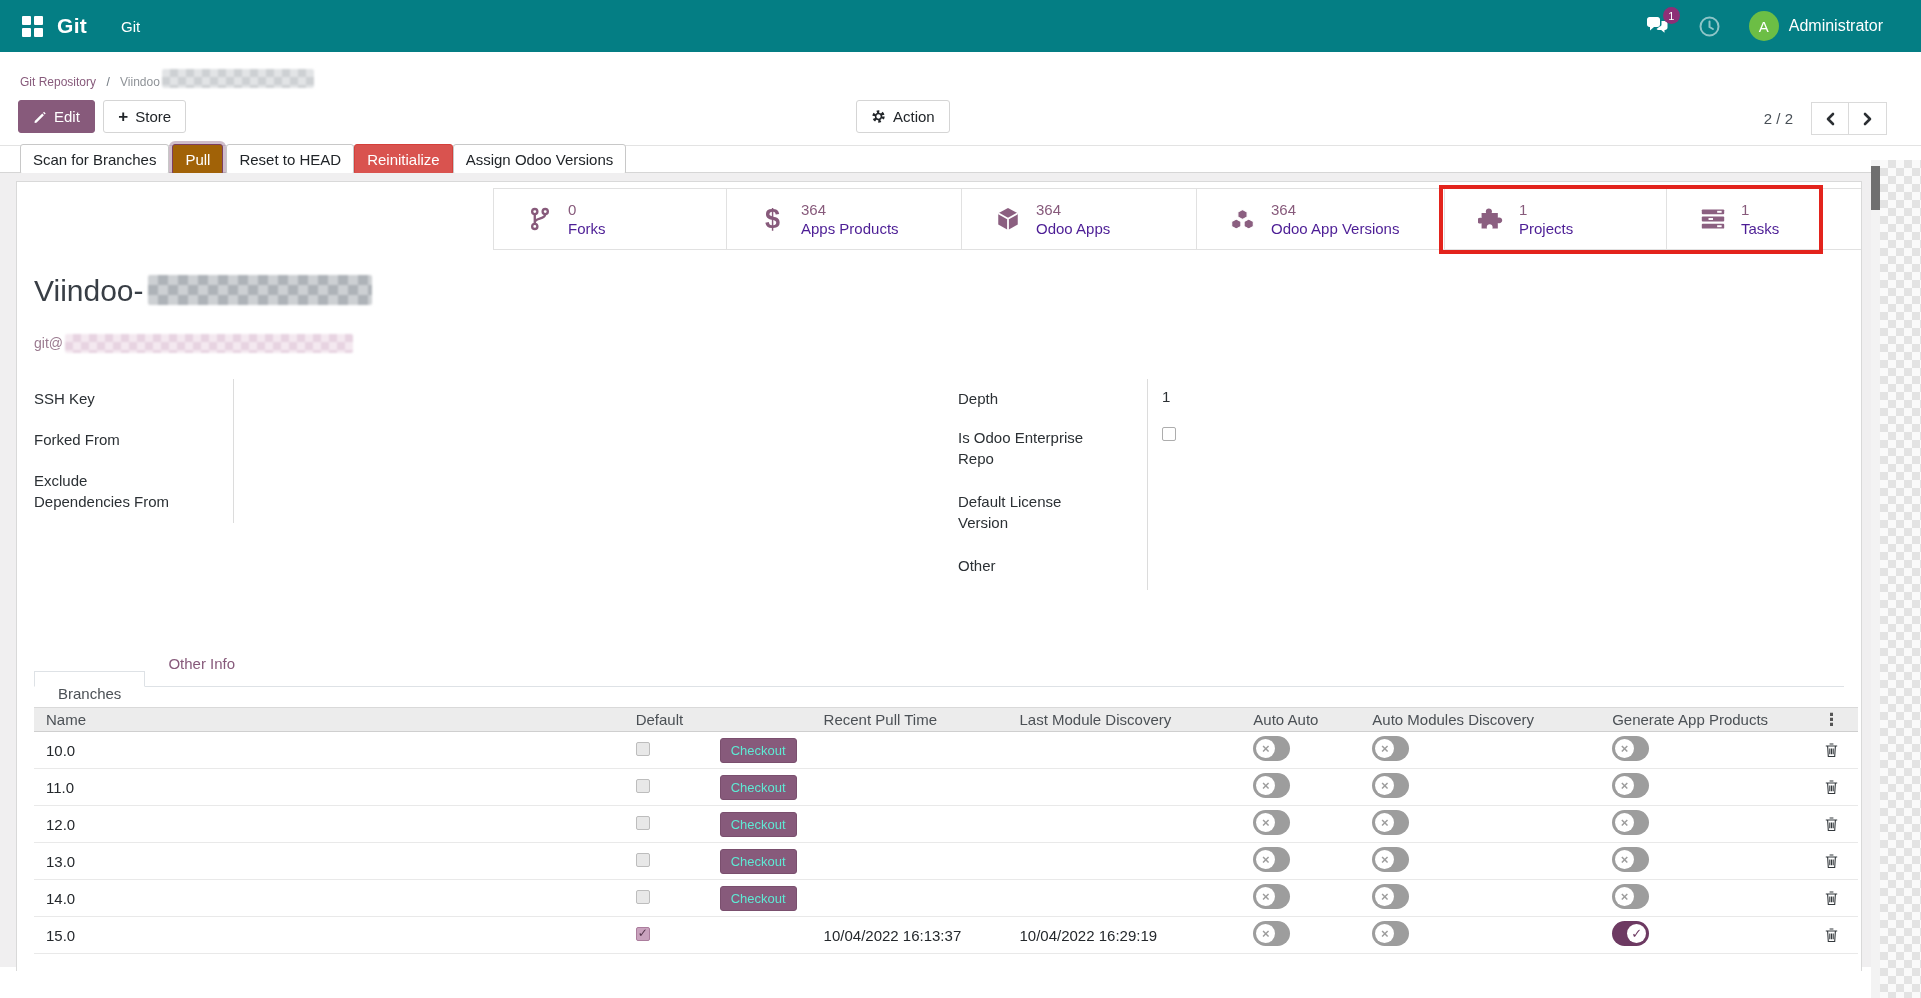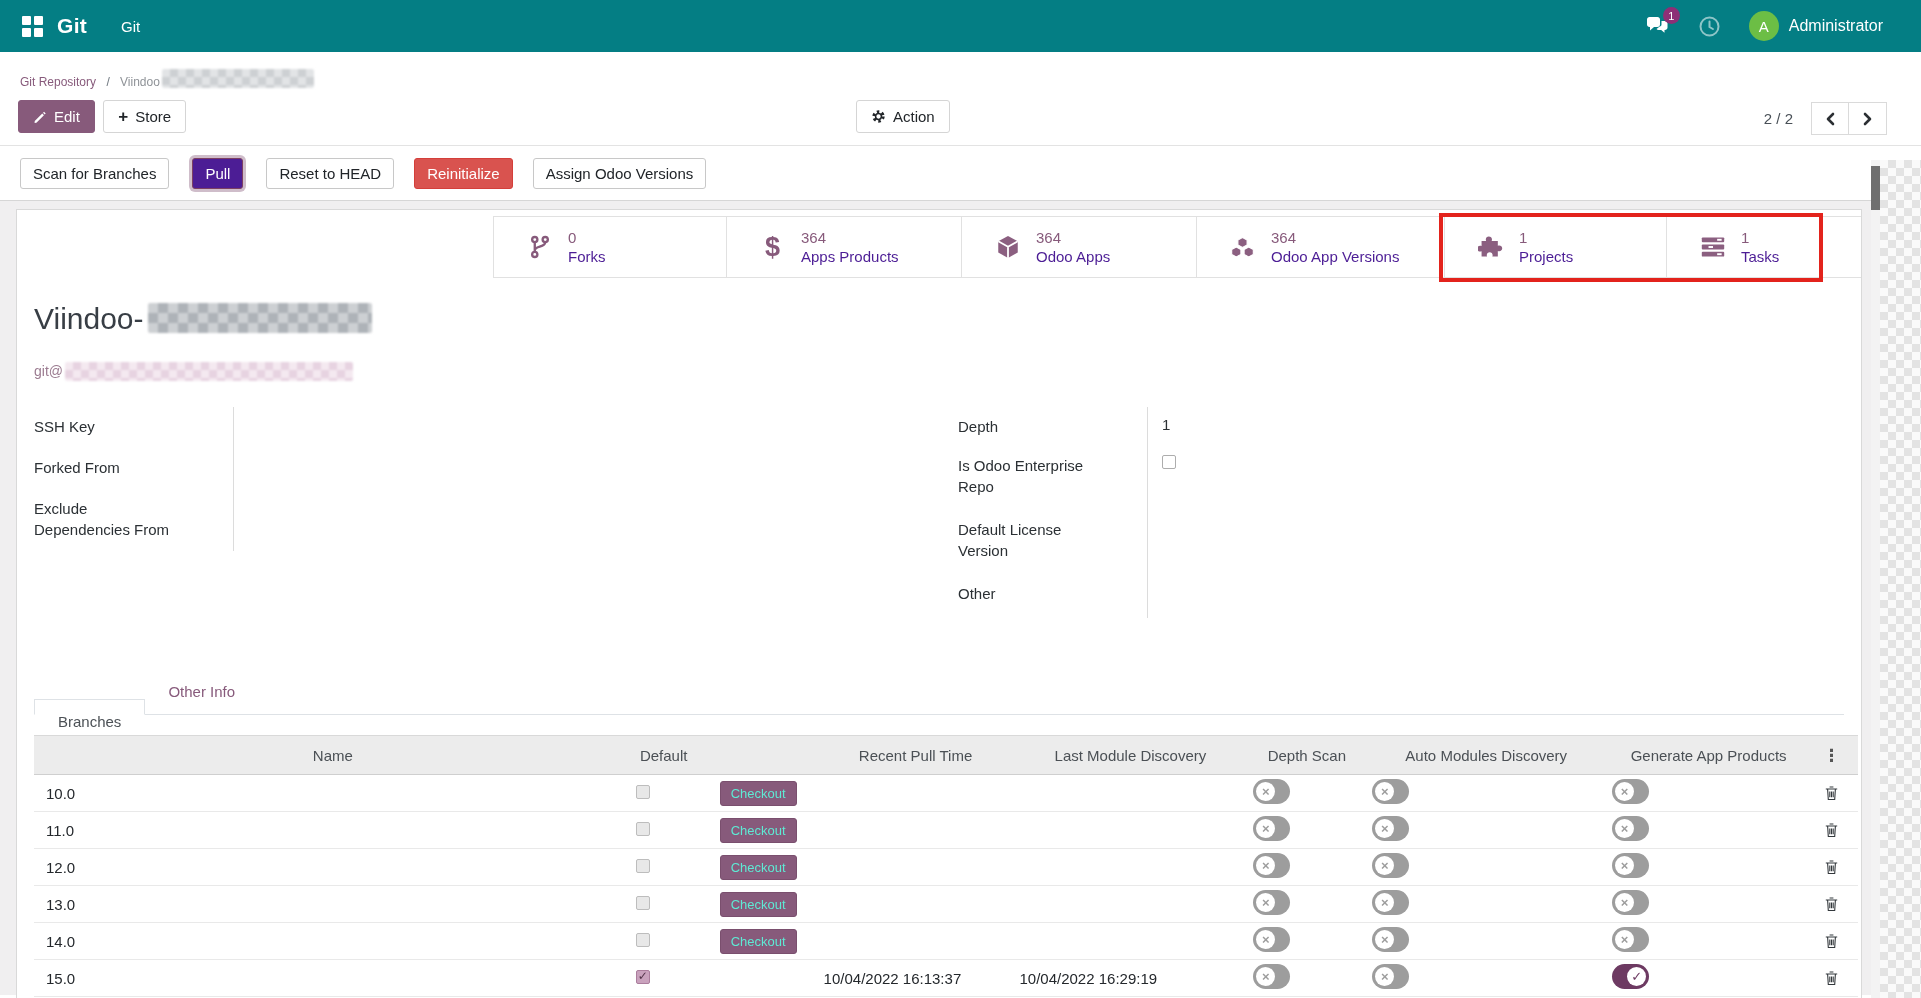--- a/index.html
+++ b/index.html
@@ -38,7 +38,7 @@
   .pager-btn + .pager-btn { border-left:none; }
 
   
-  .statusbar { height:56px; background:#fff; border-top:1px solid #e3e3e3; border-bottom:1px solid #d6d6d6; display:flex; align-items:center; gap:20px; padding:8px 20px; }
+  .statusbar { height:28px; background:#fff; border-top:1px solid #e3e3e3; border-bottom:1px solid #d6d6d6; display:flex; align-items:center; gap:0; padding:8px 20px; }
   .sb-btn { height:31px; padding:0 12px; font-size:15px; background:#fff; border:1px solid #c8c8c8; border-radius:3px; color:#212529; cursor:pointer; }
   .sb-btn.primary { background:#4c1d95; border-color:#7c3f62; color:#fff; box-shadow:0 0 0 3px rgba(135,90,123,.40); margin:0 3px; }
   .sb-btn.danger { background:#d9534f; border-color:#d43f3a; color:#fff; }

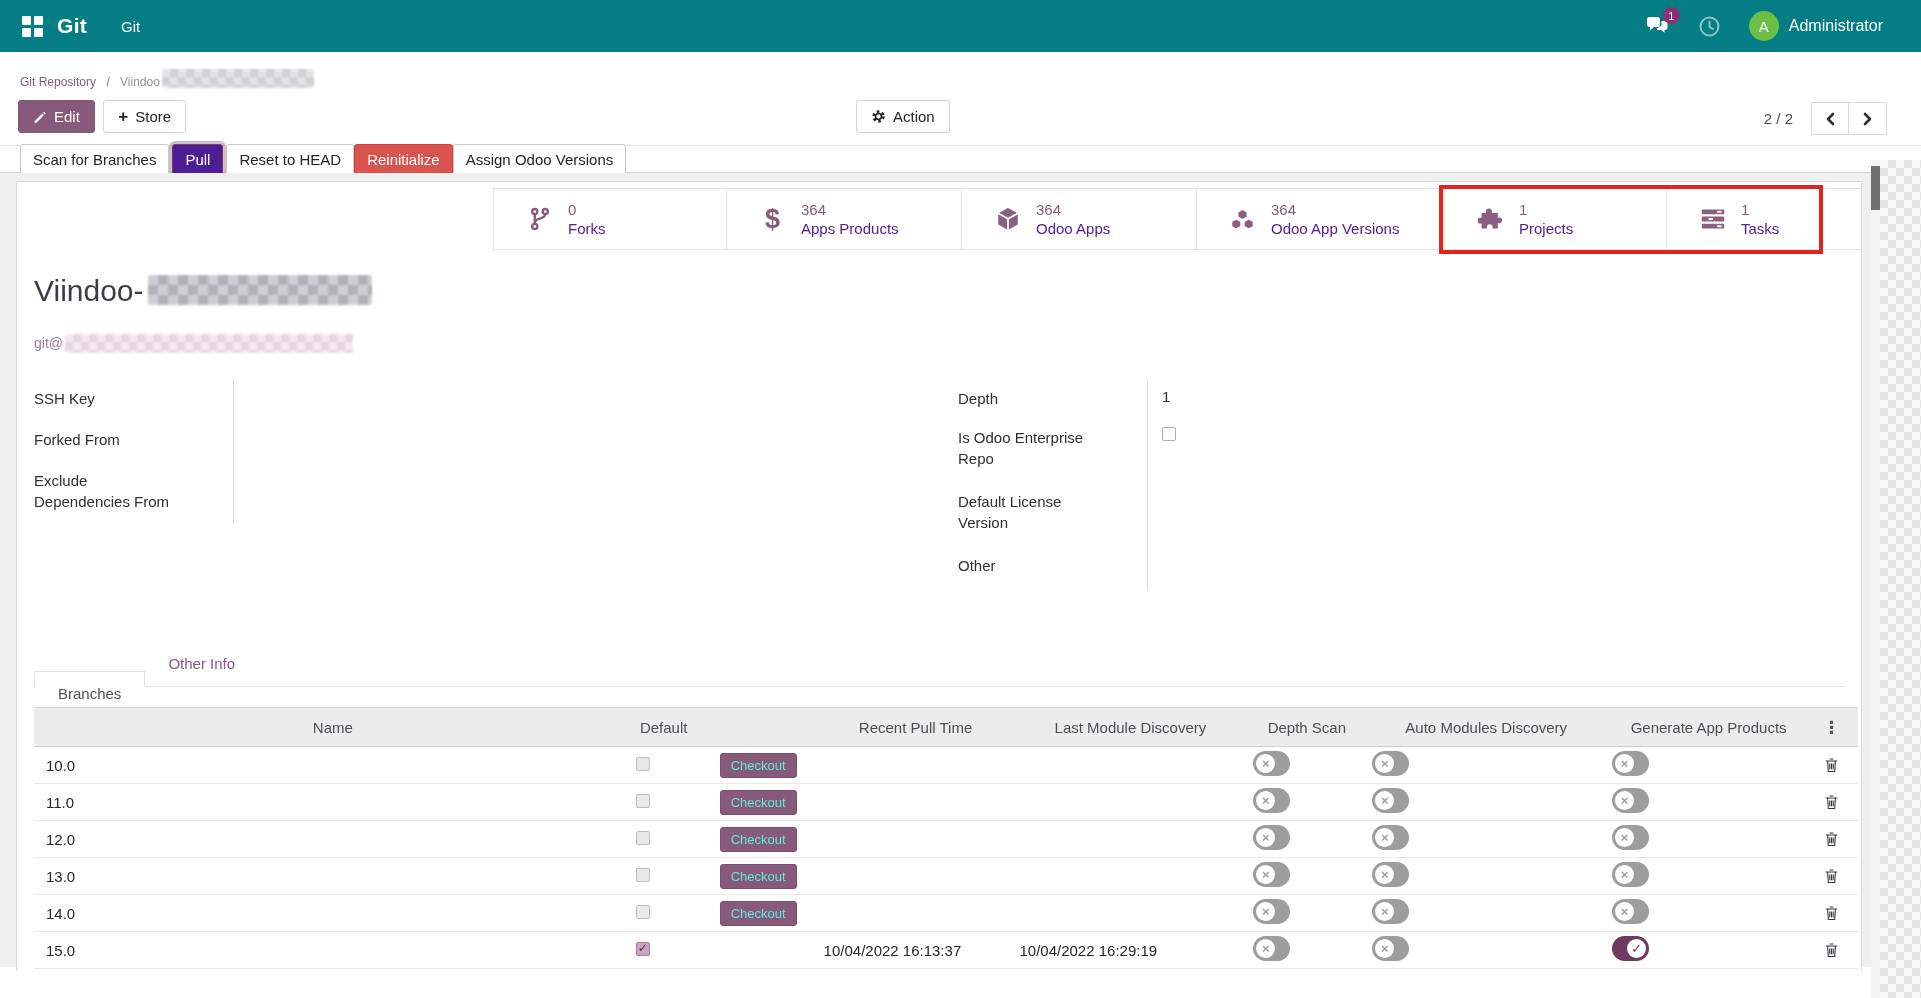--- a/index.html
+++ b/index.html
@@ -40,7 +40,7 @@
   
   .statusbar { height:28px; background:#fff; border-top:1px solid #e3e3e3; border-bottom:1px solid #d6d6d6; display:flex; align-items:center; gap:0; padding:8px 20px; }
   .sb-btn { height:31px; padding:0 12px; font-size:15px; background:#fff; border:1px solid #c8c8c8; border-radius:3px; color:#212529; cursor:pointer; }
-  .sb-btn.primary { background:#4c1d95; border-color:#7c3f62; color:#fff; box-shadow:0 0 0 3px rgba(135,90,123,.40); margin:0 3px; }
+  .sb-btn.primary { background:#a16207; border-color:#7c3f62; color:#fff; box-shadow:0 0 0 3px rgba(135,90,123,.40); margin:0 3px; }
   .sb-btn.danger { background:#d9534f; border-color:#d43f3a; color:#fff; }
 
   

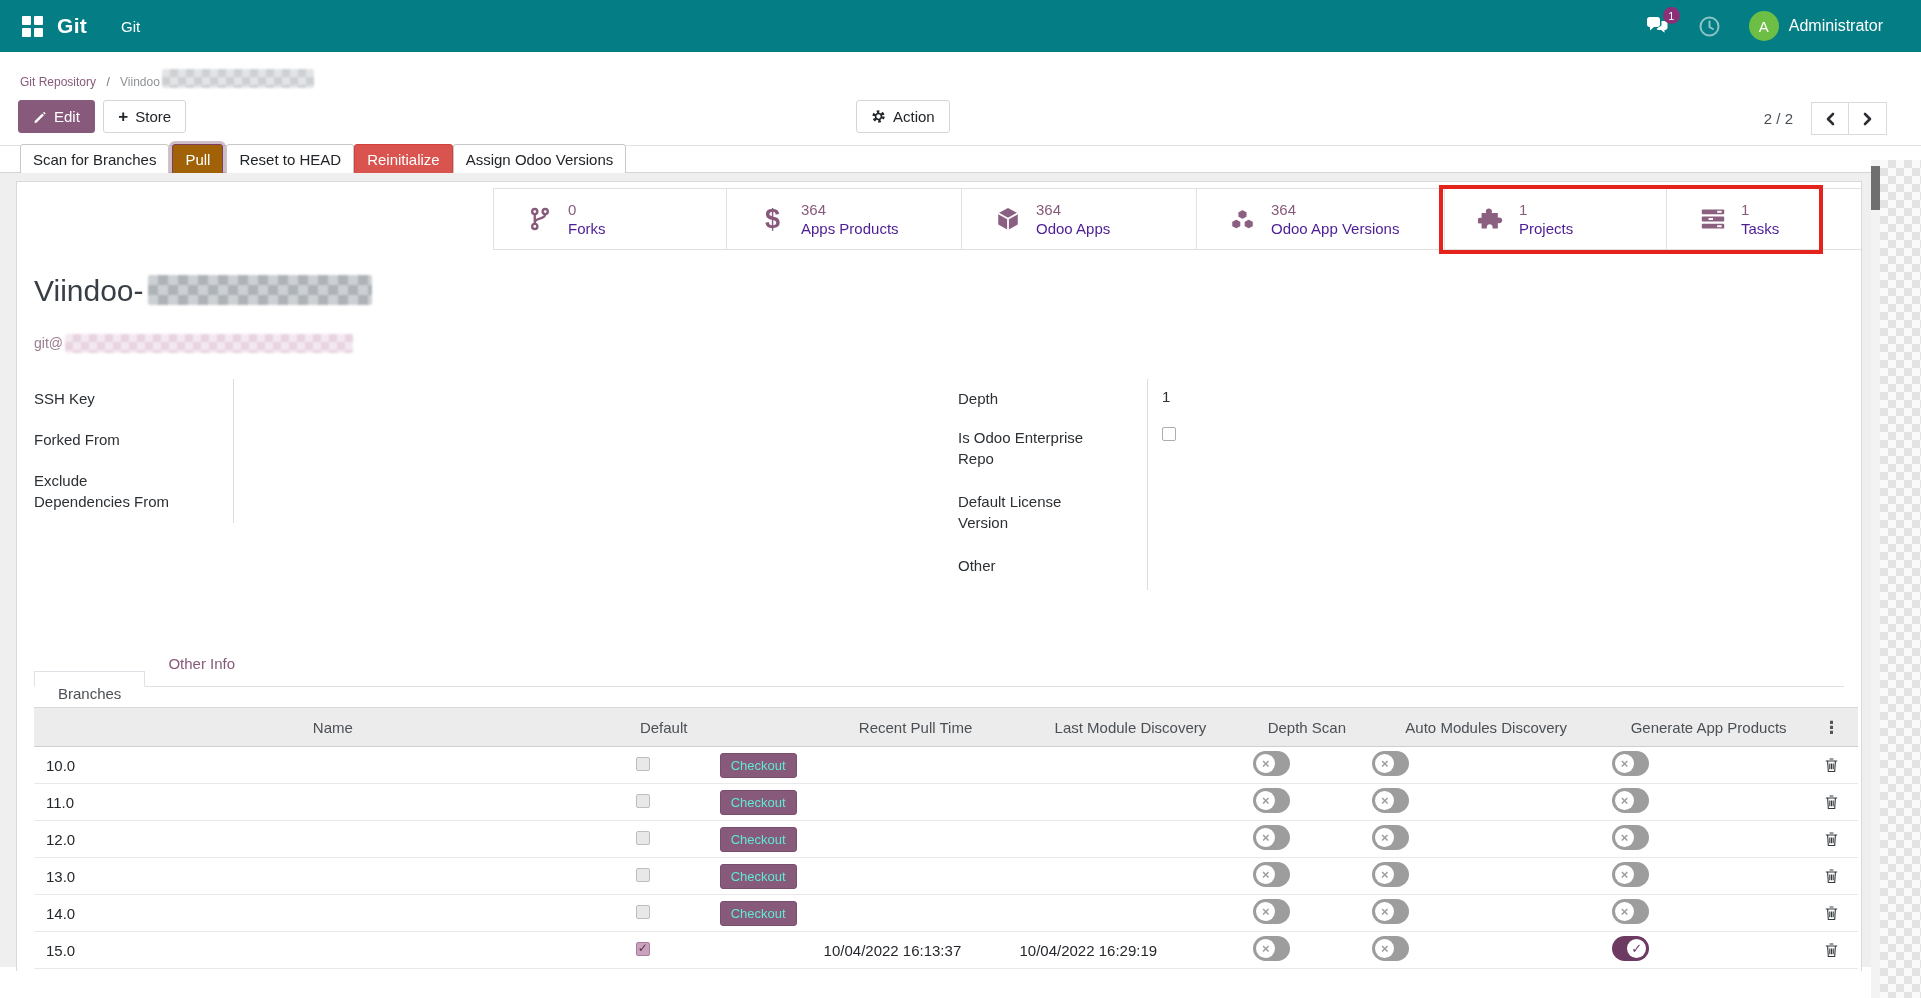--- a/index.html
+++ b/index.html
@@ -86,7 +86,7 @@
   
   .table-wrap { margin-top:20px; padding-left:17px; padding-right:3px; }
   .trow { display:flex; align-items:center; height:37px; border-bottom:1px solid #e9e9e9; font-size:15px; color:#24282c; background:#fff; }
-  .thead { height:40px; background:#ececec; color:#4b5055; border-top:1px solid #d9d9d9; border-bottom:1px solid #cfcfcf;text-align:center; }
+  .thead { height:25px; background:#ececec; color:#4b5055; border-top:1px solid #d9d9d9; border-bottom:1px solid #cfcfcf; }
   .cell { padding-left:12px; overflow:hidden; white-space:nowrap; }
   .c-name { width:586px; }
   .c-default { width:72px; padding-left:16px; }

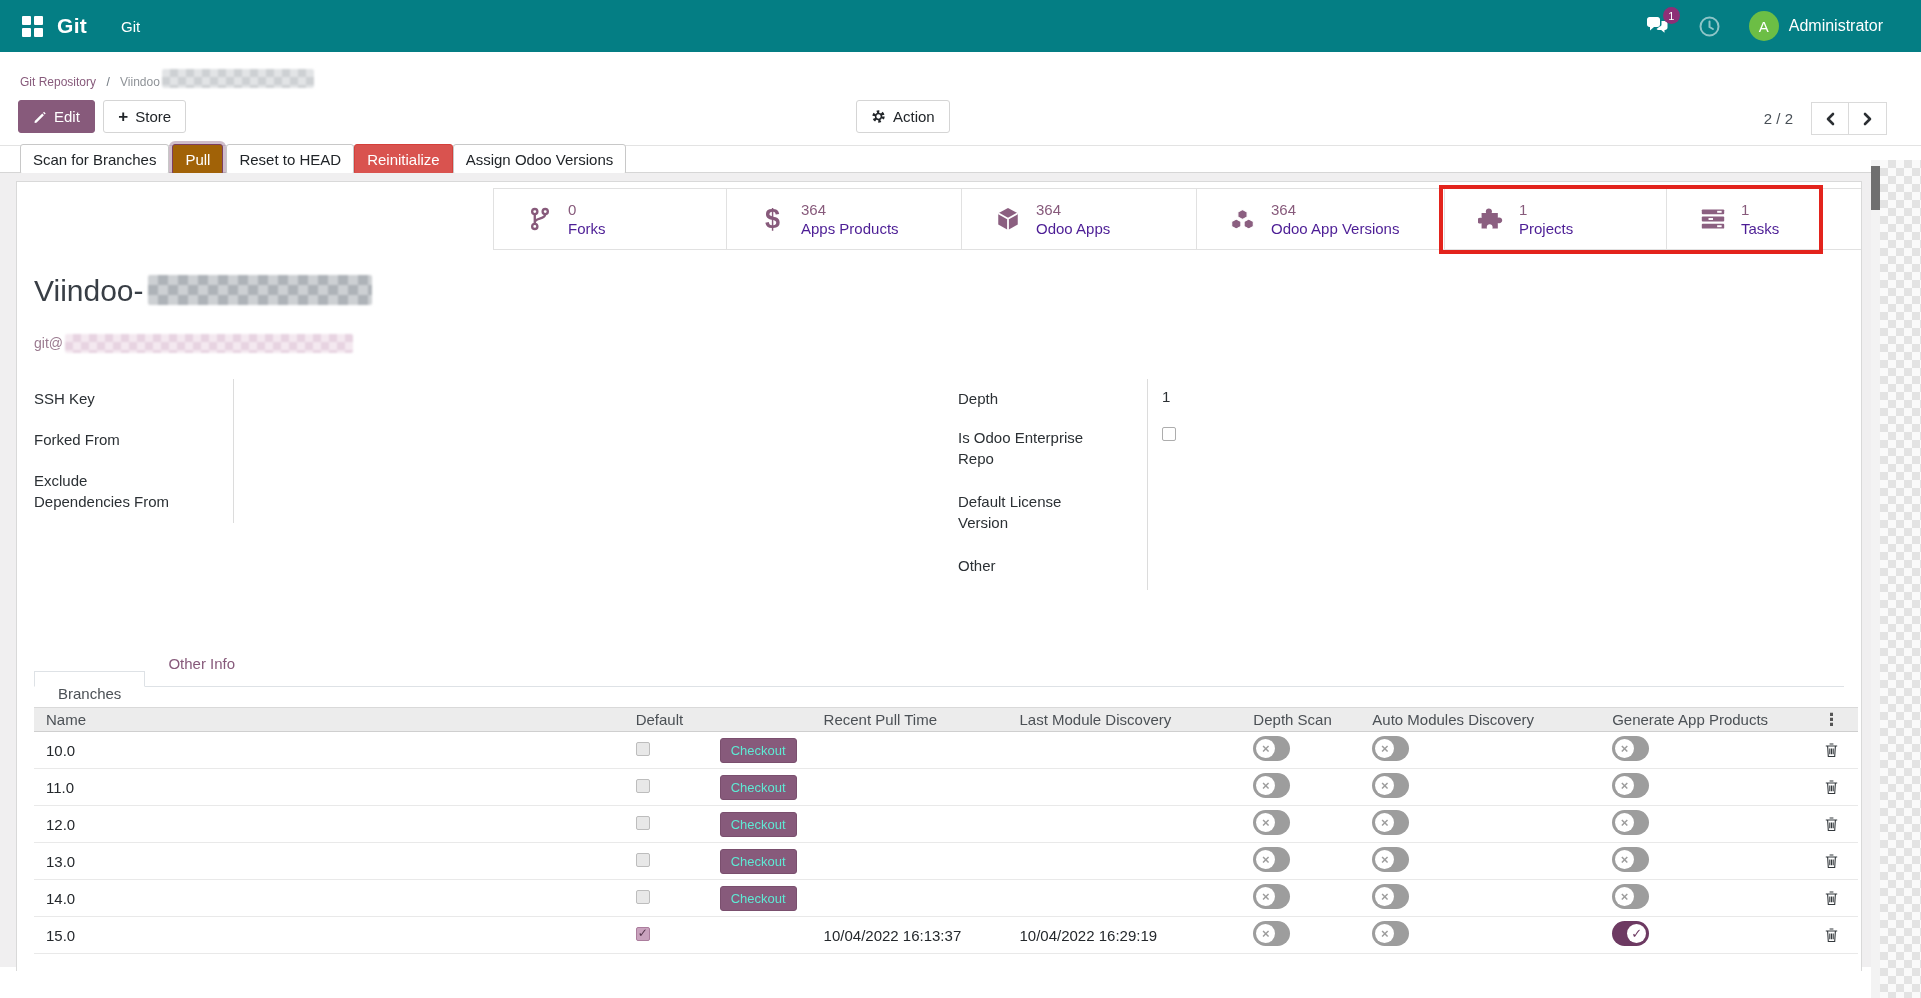--- a/index.html
+++ b/index.html
@@ -332,7 +332,7 @@
           <div class="cell c-checkout"></div>
           <div class="cell c-recent">Recent Pull Time</div>
           <div class="cell c-last">Last Module Discovery</div>
-          <div class="cell c-ascan">Depth Scan</div>
+          <div class="cell c-ascan">Auto Auto</div>
           <div class="cell c-amod">Auto Modules Discovery</div>
           <div class="cell c-gen">Generate App Products</div>
           <div class="cell c-actions">

